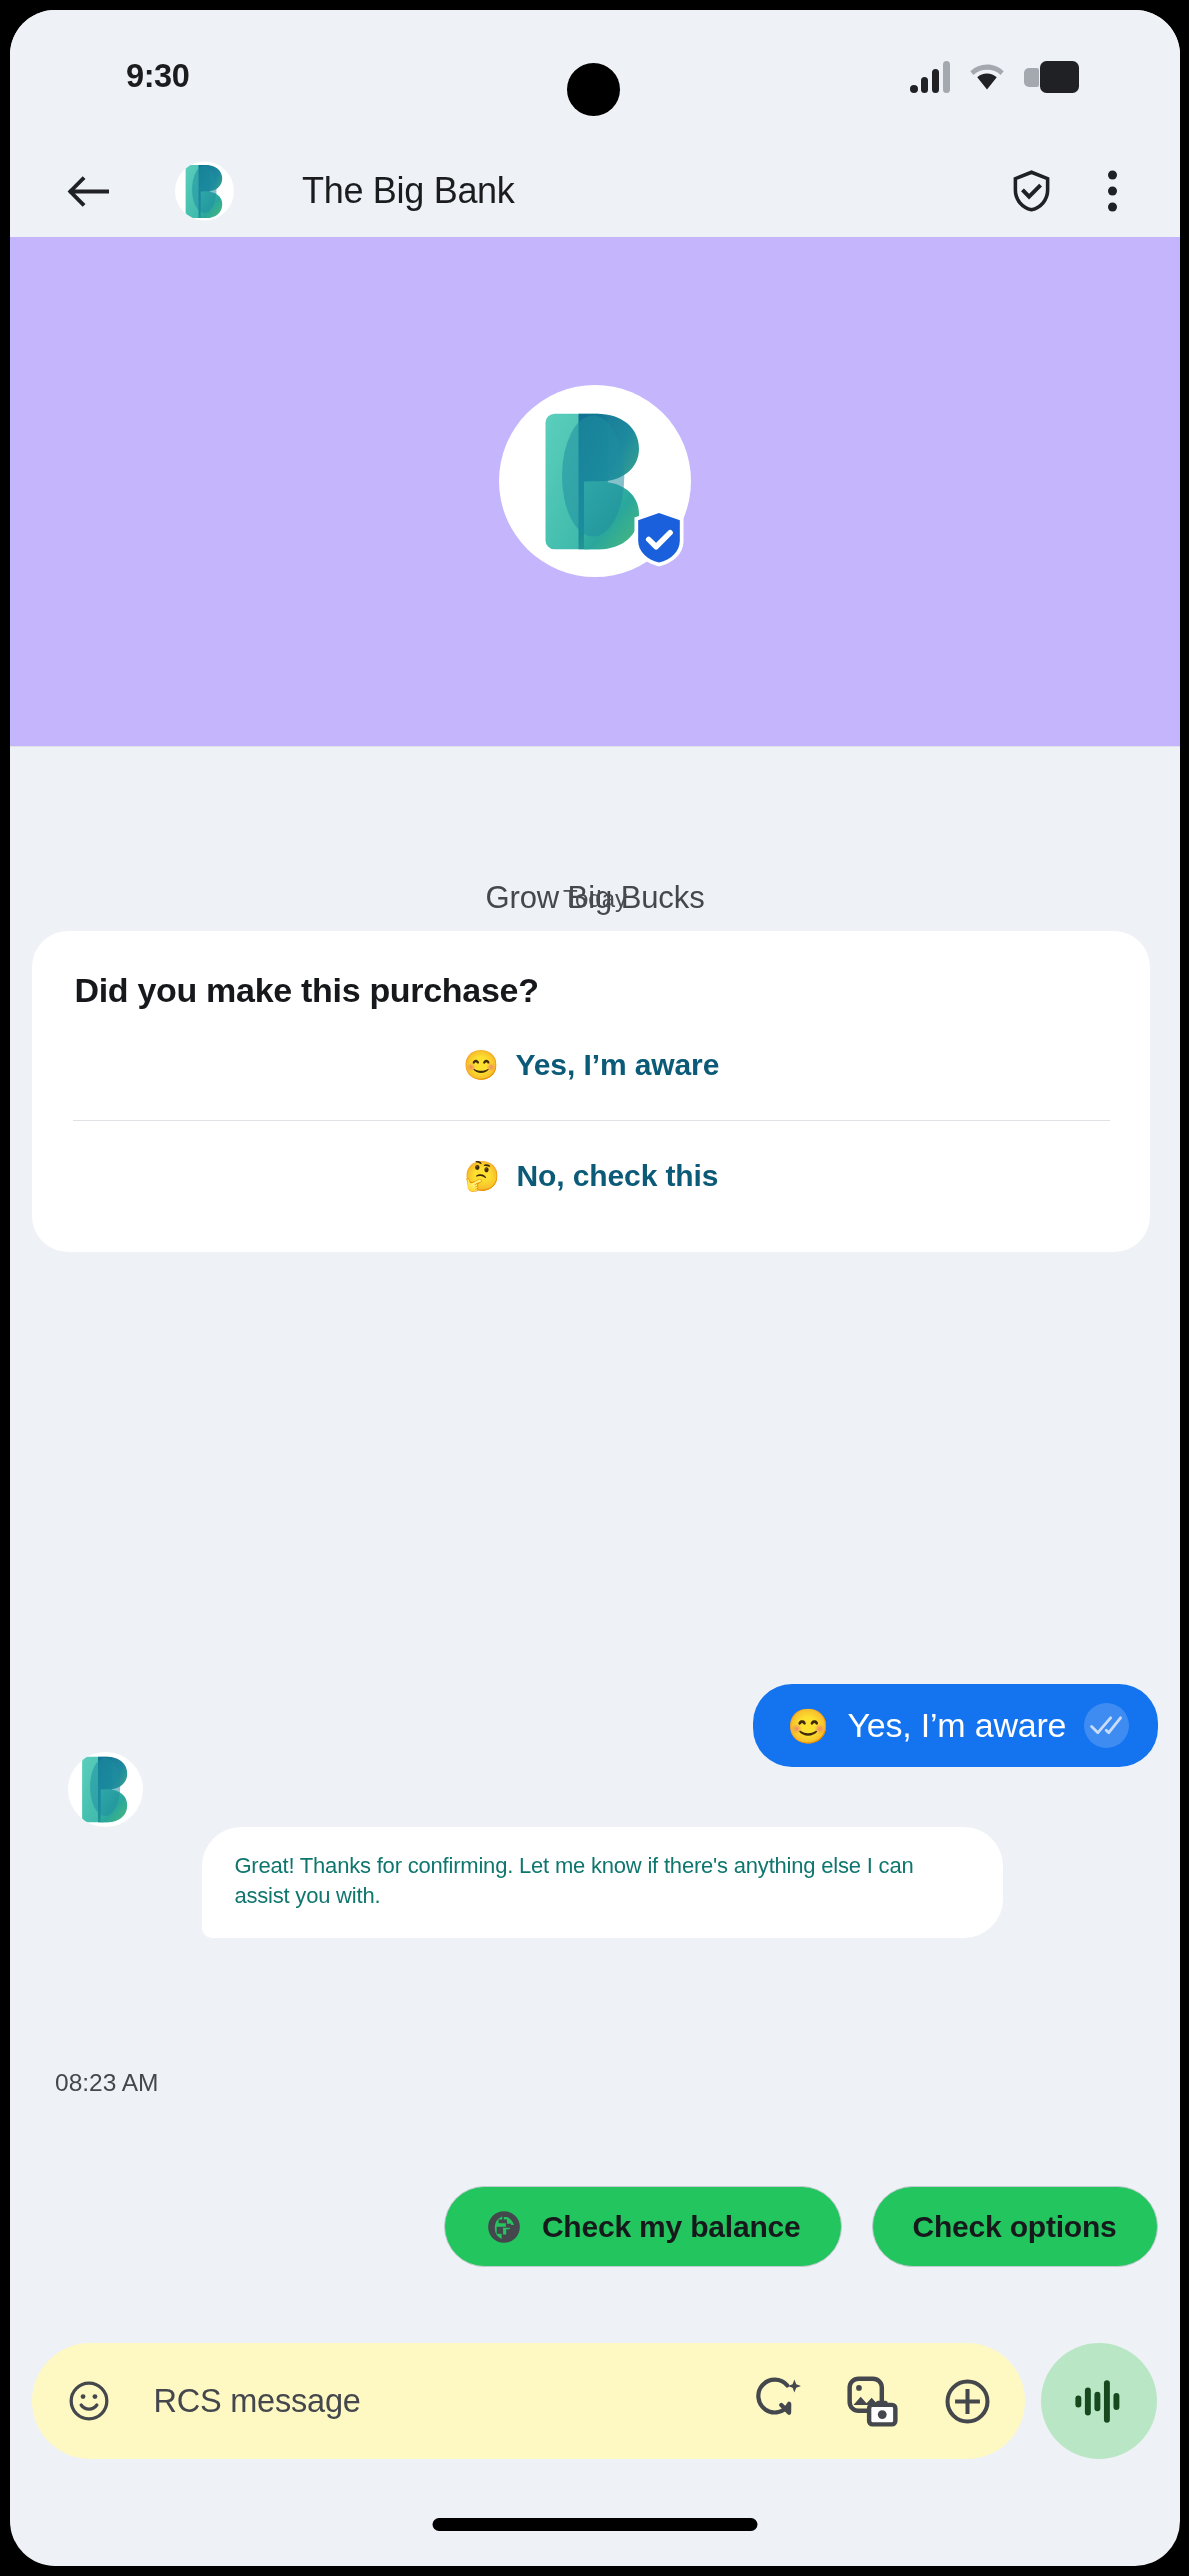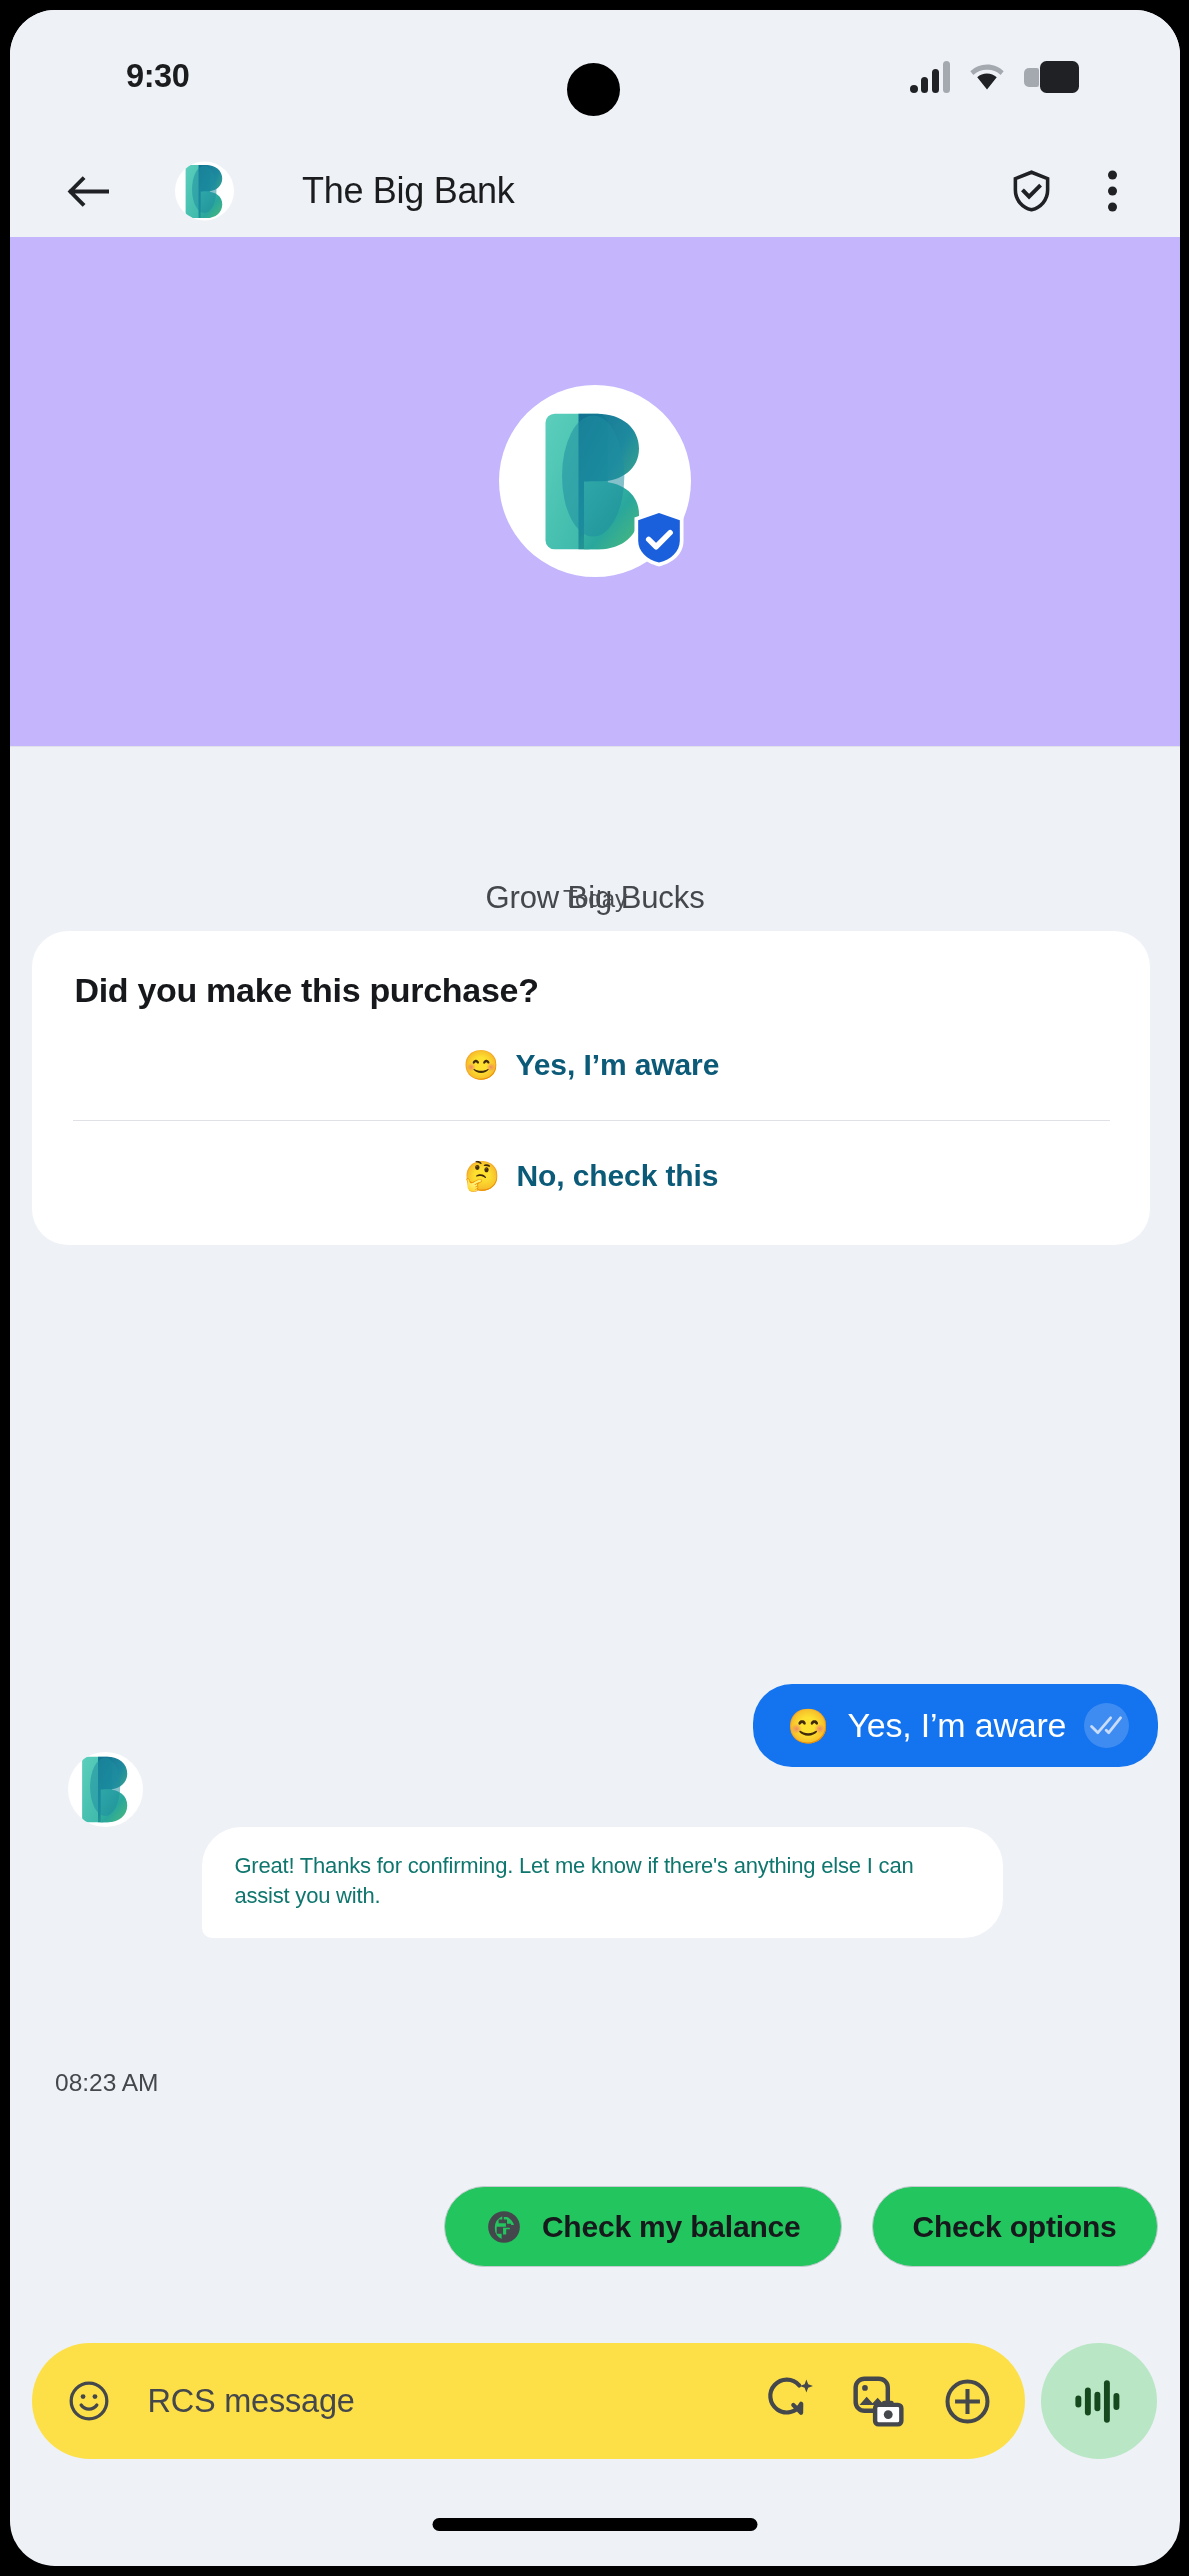--- a/index.html
+++ b/index.html
@@ -226,7 +226,7 @@
     background: #ffffff;
     border-radius: 36px;
     box-sizing: border-box;
-    padding: 40px 42px 14px 42px;
+    padding: 40px 42px 21px 42px;
   }
   #card-title {
     font-size: 34px;

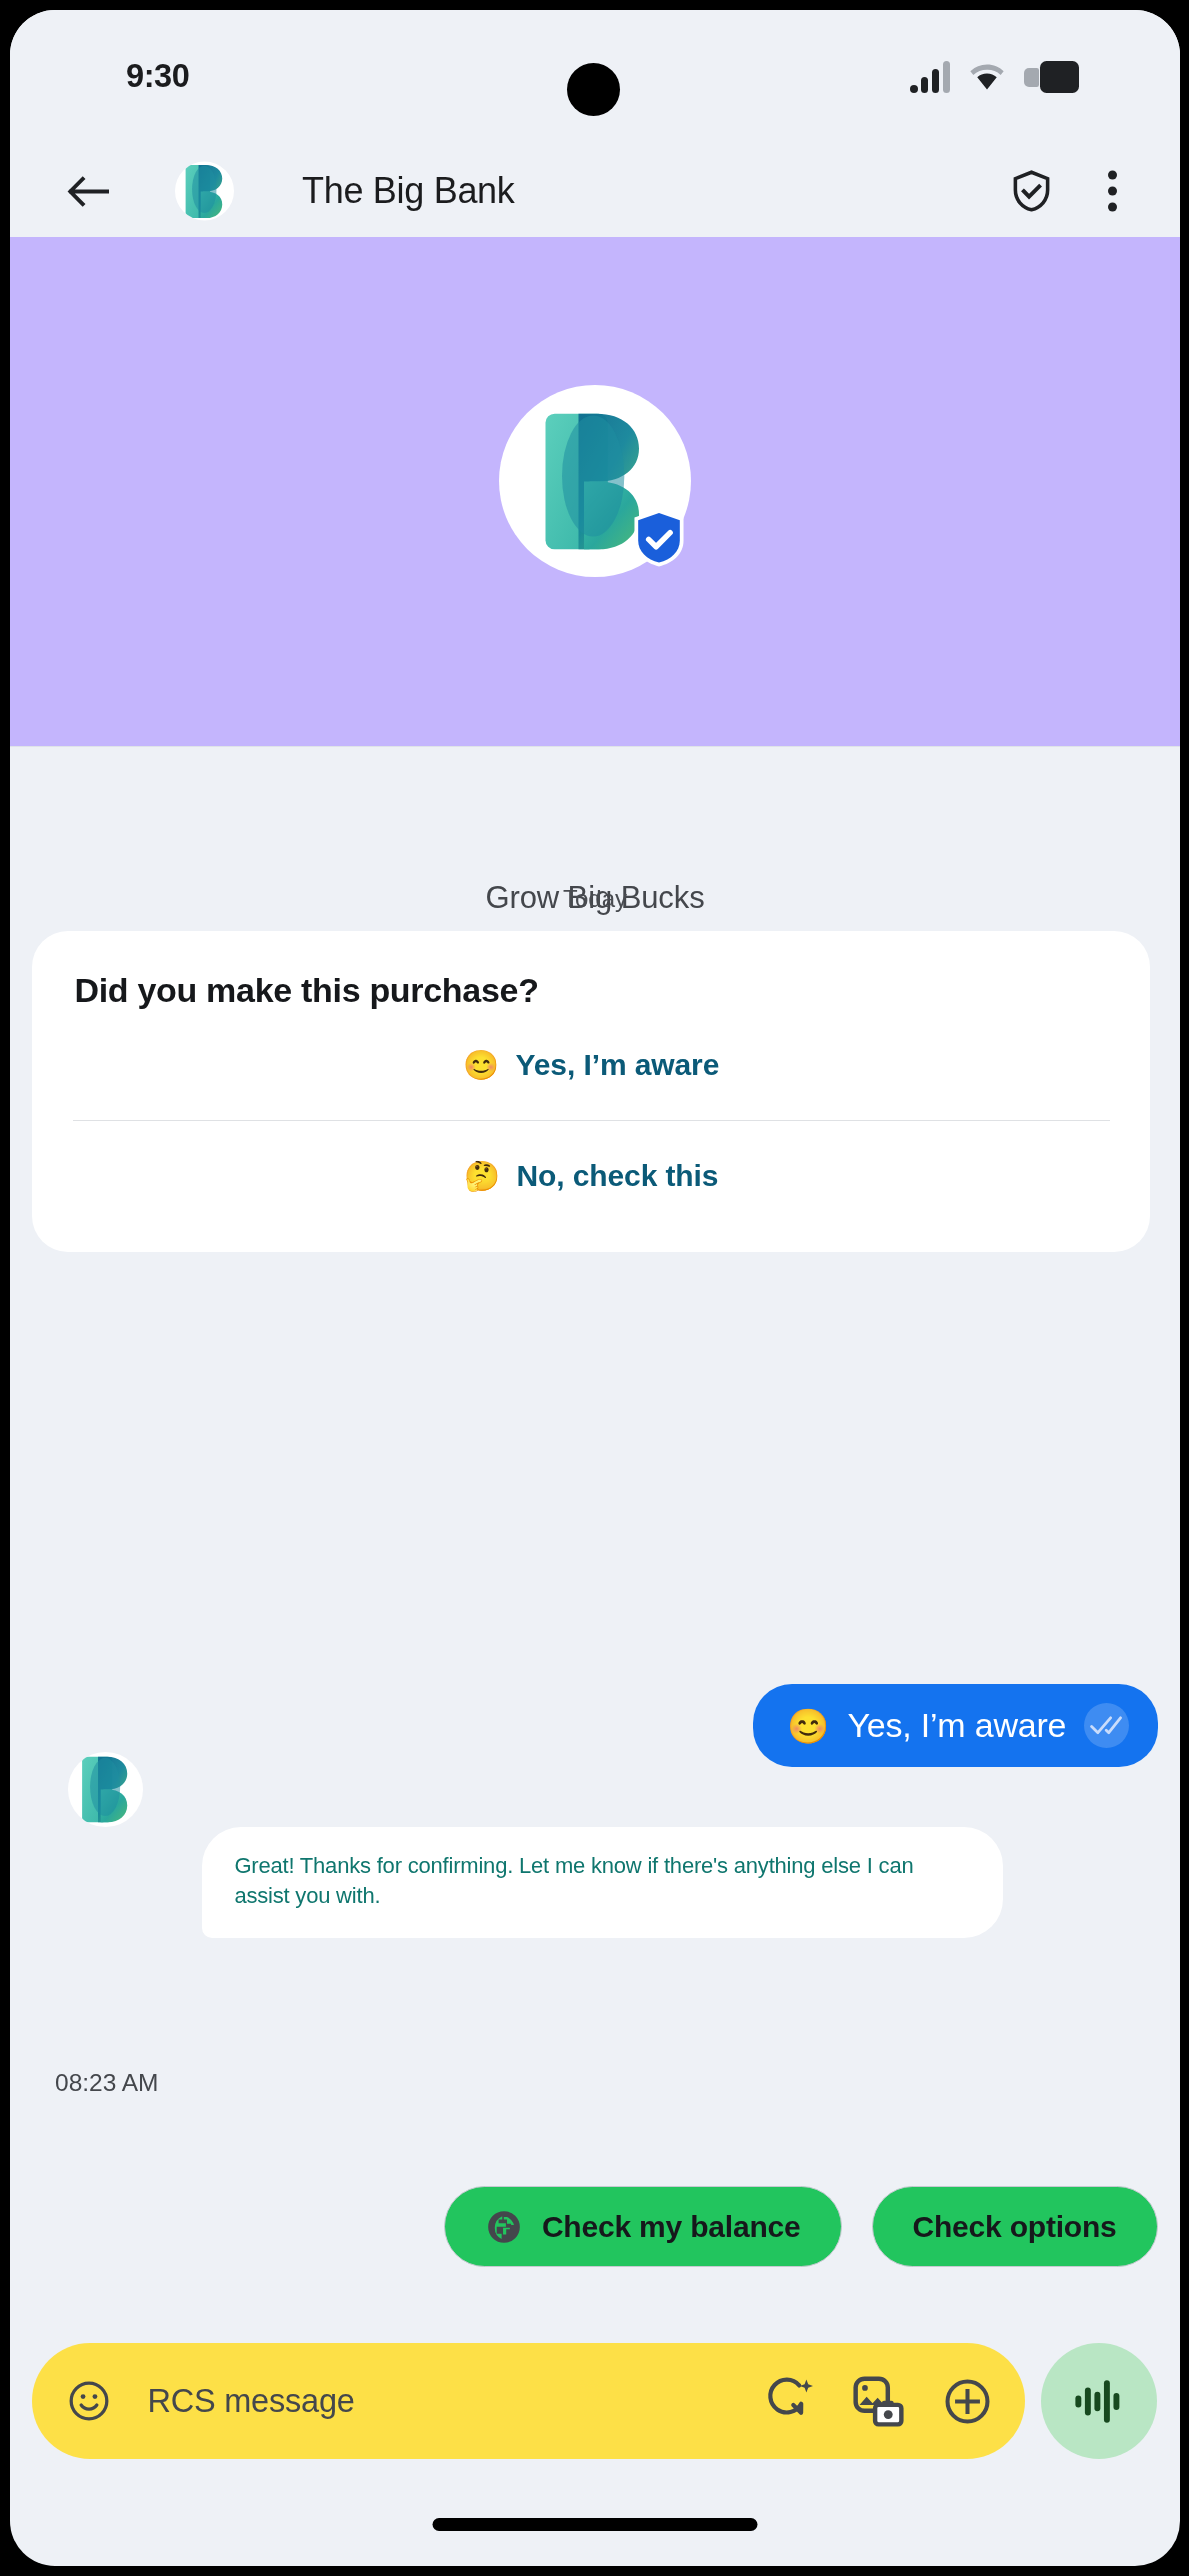--- a/index.html
+++ b/index.html
@@ -376,13 +376,13 @@
   #input-pill {
     flex: 1;
     height: 116px;
-    background: #fde047;
+    background: #fef9c3;
     border-radius: 58px;
     display: flex;
     align-items: center;
     padding: 0 29px 0 33px;
     box-sizing: border-box;
-    gap: 6px;
+    gap: 12px;
   }
   #emoji-btn { flex: 0 0 auto; width: 48px; height: 48px; display:flex; align-items:center; justify-content:center; cursor:pointer; }
   #msg-input {

